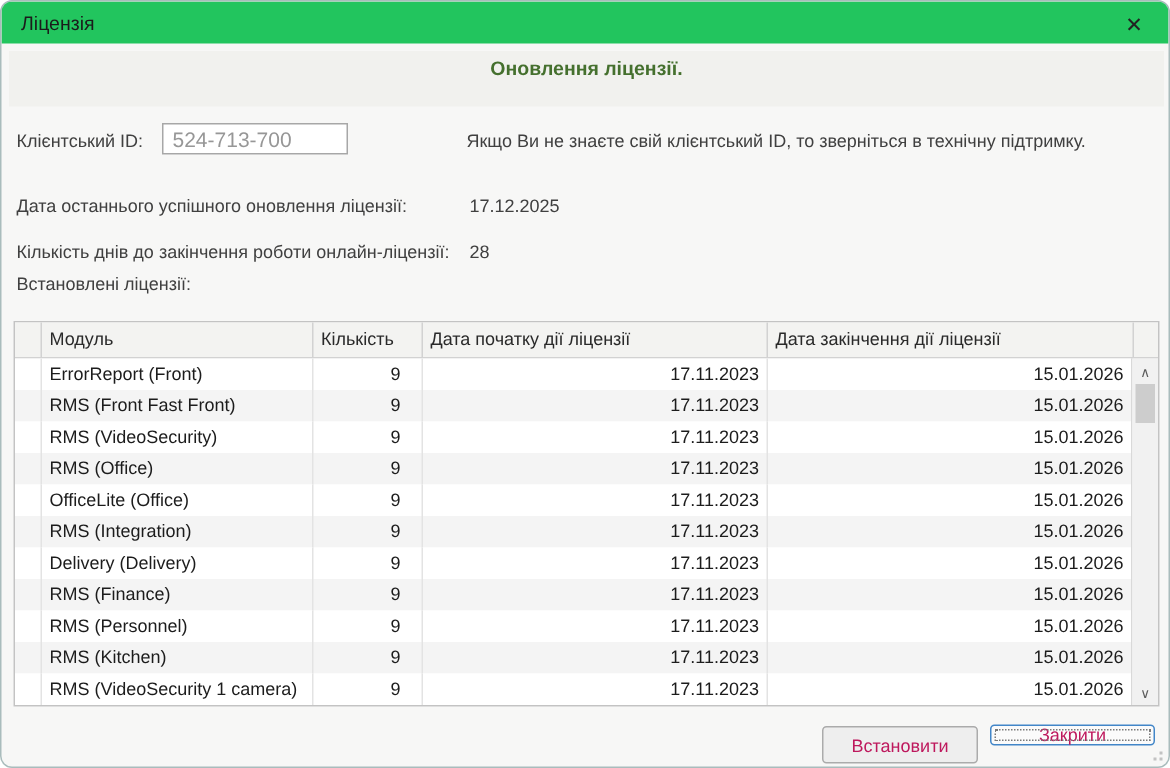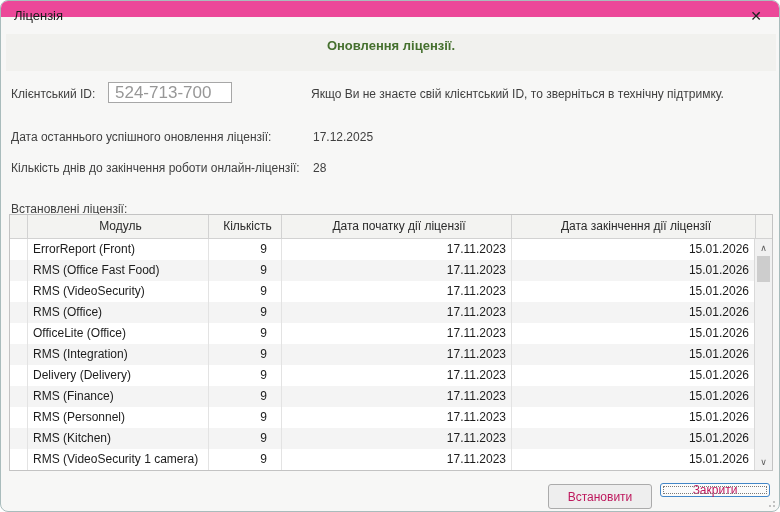--- a/index.html
+++ b/index.html
@@ -13,8 +13,8 @@
   }
 
   .titlebar {
-    position: absolute; left: 0; top: 0; width: 100%; height: 16px;
-    background: #ec4899;
+    position: absolute; left: 0; top: 0; width: 100%; height: 28px;
+    background: #22c55e;
   }
   .titlebar .title {
     position: absolute; left: 13px; top: 0; line-height: 30px; font-size: 13px; color: #1b1b1b;

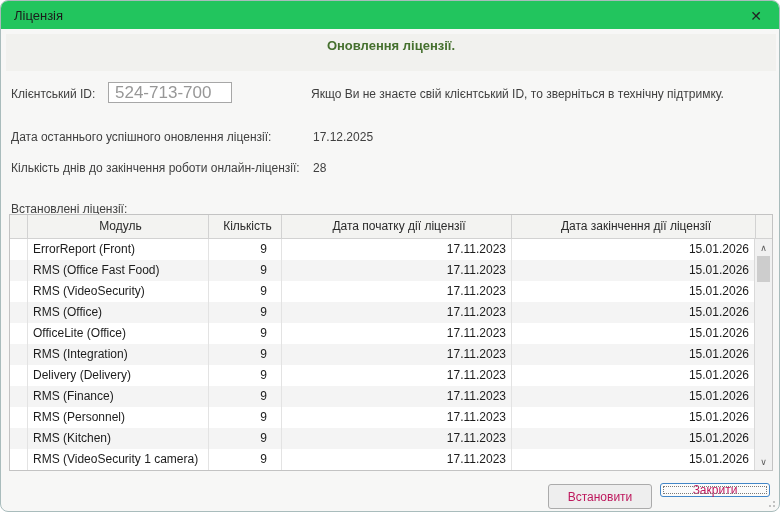--- a/index.html
+++ b/index.html
@@ -37,7 +37,7 @@
   .client-input {
     position: absolute; left: 107px; top: 81px; width: 124px; height: 21px;
     border: 1px solid #a7a7a7; background: #fff; color: #979797;
-    font-family: "Liberation Sans", sans-serif; font-size: 17px; padding: 0 6px; outline: none;
+    font-family: "Liberation Sans", sans-serif; font-size: 14px; padding: 0 6px; outline: none;
   }
   .client-hint { left: 310px; top: 86px; }
 

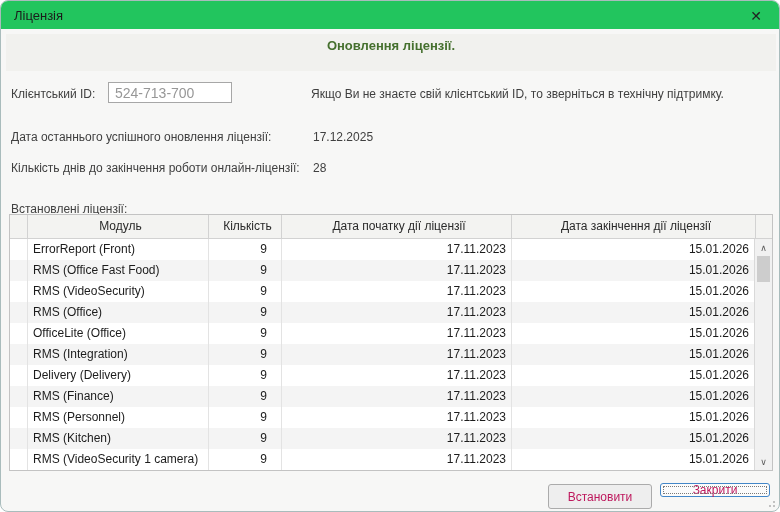--- a/index.html
+++ b/index.html
@@ -45,7 +45,7 @@
   .info-value-1 { left: 312px; top: 129px; }
   .info-label-2 { left: 10px; top: 160px; text-align: center; }
   .info-value-2 { left: 312px; top: 160px; }
-  .section-label { left: 10px; top: 201px; }
+  .section-label { left: 10px; top: 181px; }
 
   .table {
     position: absolute; left: 8px; top: 213px; width: 764px; height: 257px;

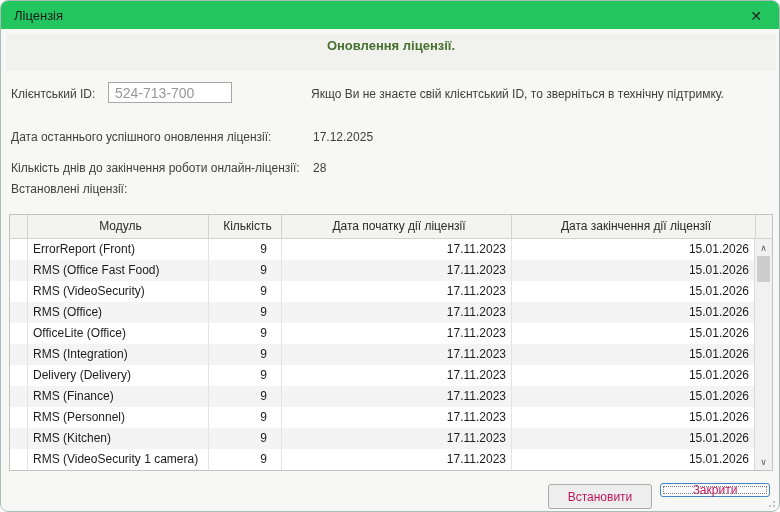--- a/index.html
+++ b/index.html
@@ -53,7 +53,7 @@
   }
   .thead { display: flex; height: 24px; background: #f3f3f1; border-bottom: 1px solid #d2d2d2; flex: none; }
   .th { border-right: 1px solid #d2d2d2; line-height: 23px; padding-left: 5px; color: #2a2a2a;
-        white-space: nowrap; overflow: hidden; text-align: center; }
+        white-space: nowrap; overflow: hidden; }
   .th.c0 { width: 18px; padding: 0; }
   .th.c1 { width: 181px; }
   .th.c2 { width: 73px; }

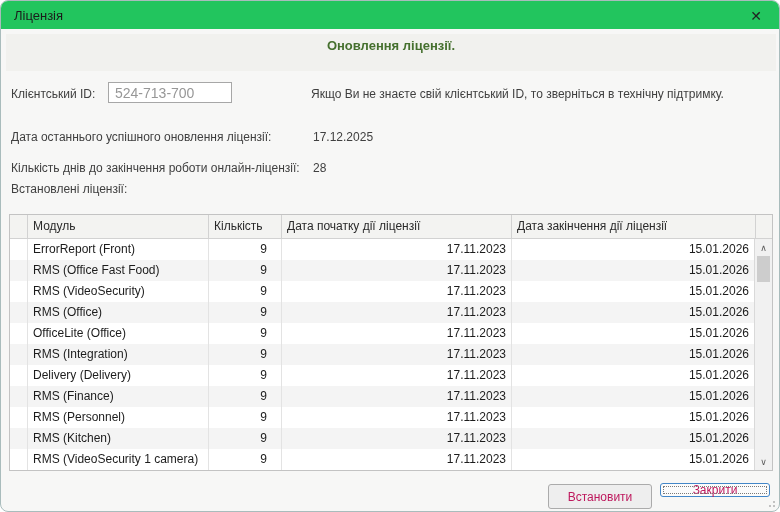--- a/index.html
+++ b/index.html
@@ -151,7 +151,7 @@
   </div>
           <div class="tr alt">
     <div class="td c0"></div>
-    <div class="td c1">RMS (Office Fast Food)</div>
+    <div class="td c1">RMS (Front Fast Front)</div>
     <div class="td c2">9</div>
     <div class="td c3">17.11.2023</div>
     <div class="td c4">15.01.2026</div>

